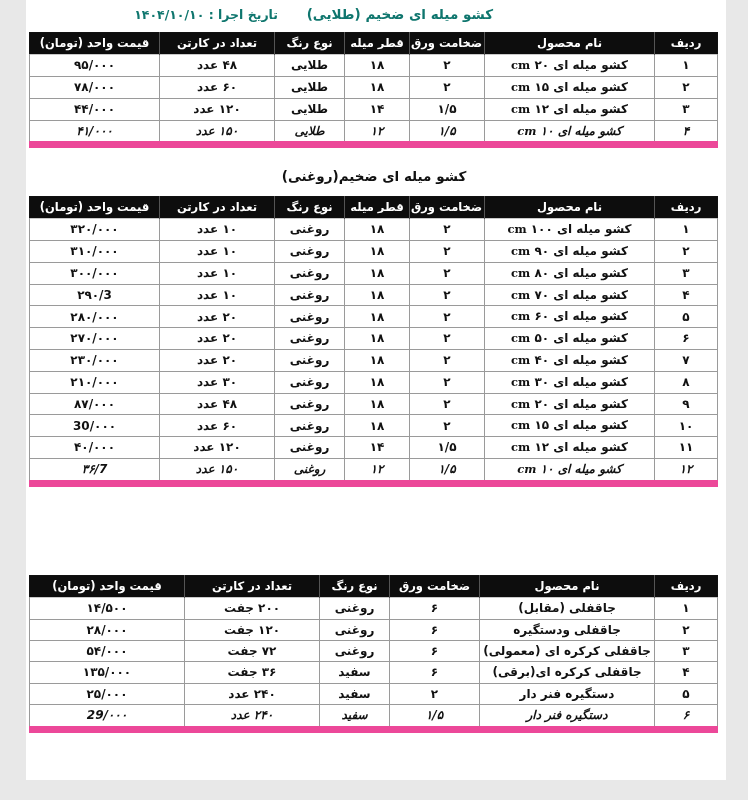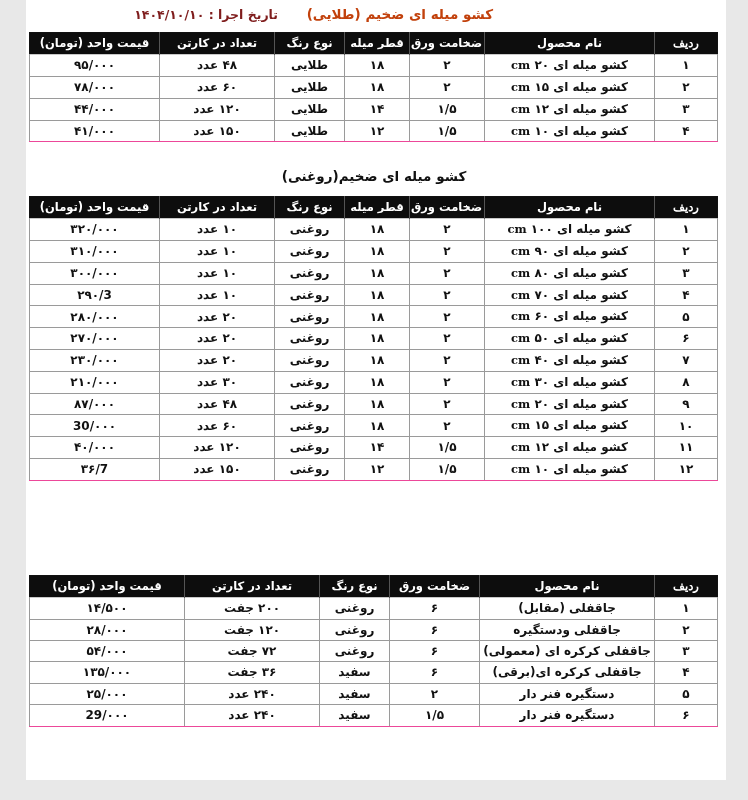--- a/index.html
+++ b/index.html
@@ -54,7 +54,7 @@
     top: 3px;
     font-size: 12.5px;
     font-weight: bold;
-    color: #7f1d1d;
+    color: #0f766e;
     white-space: nowrap;
   }
 

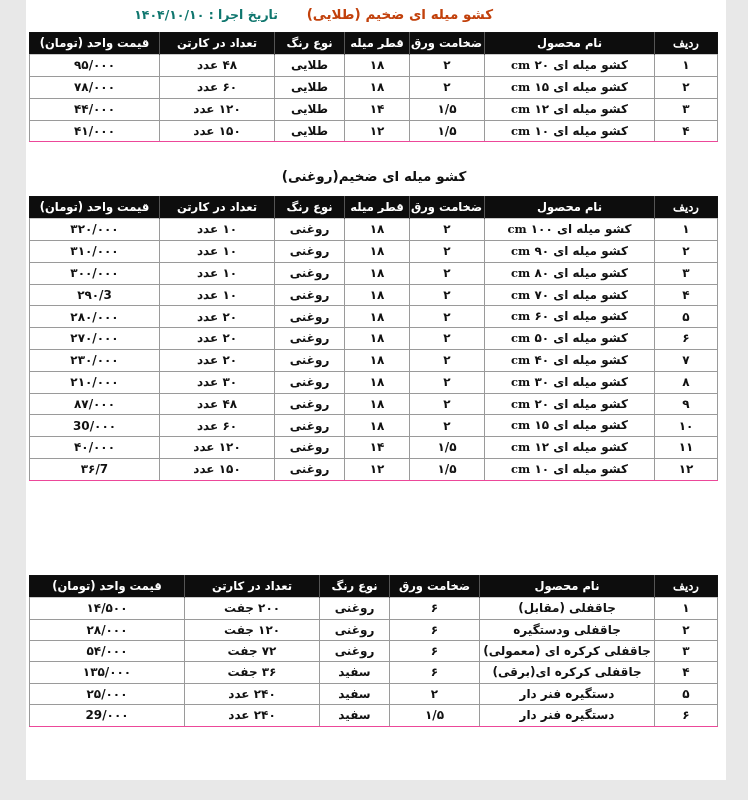--- a/index.html
+++ b/index.html
@@ -45,7 +45,7 @@
     top: 2px;
     font-size: 13.5px;
     font-weight: bold;
-    color: #c2410c;
+    color: #0f766e;
     white-space: nowrap;
   }
   .top-date {

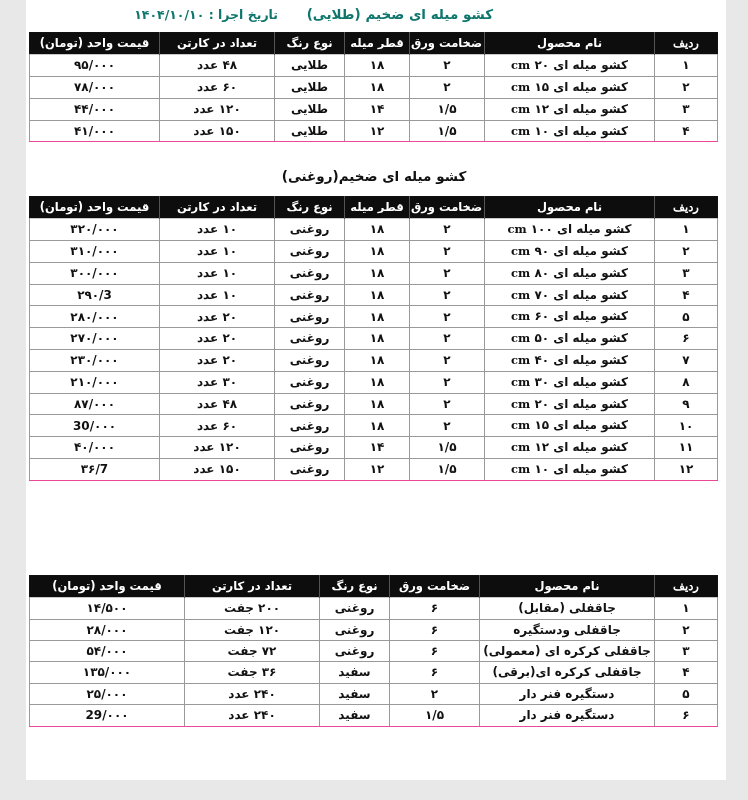--- a/index.html
+++ b/index.html
@@ -90,7 +90,7 @@
     white-space: nowrap;
     line-height: 1.15;
   }
-  table.pt th:first-child { border-right: none; font-family: Liberation Serif, serif; }
+  table.pt th:first-child { border-right: none; }
   table.pt th:last-child { border-left: none; }
   table.pt td {
     font-size: 12px;

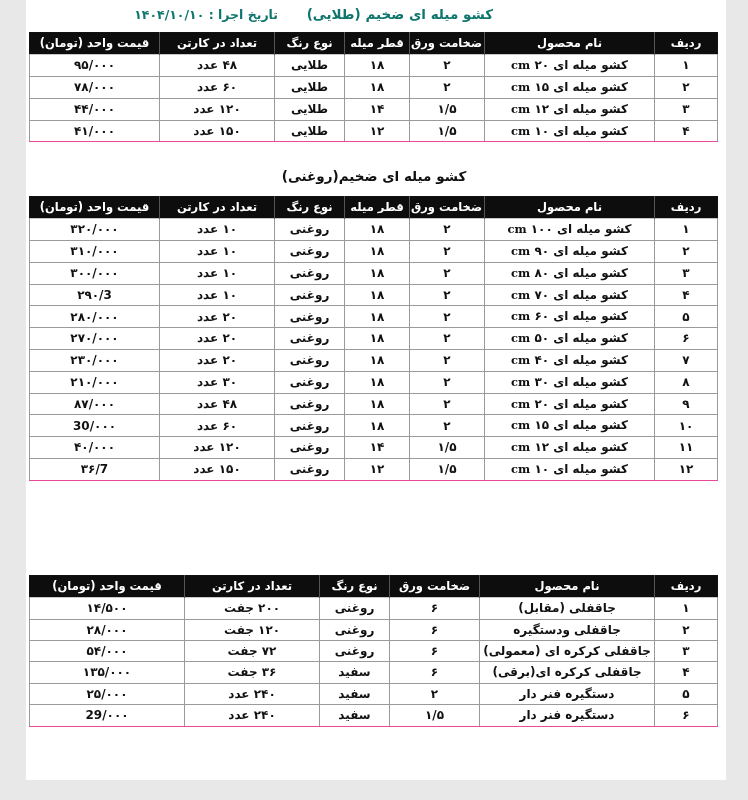--- a/index.html
+++ b/index.html
@@ -111,7 +111,7 @@
     font-size: 11.5px;
   }
   
-  table.pt tbody tr:last-child td { border-bottom: 1px solid #ec4899; }
+  table.pt tbody tr:last-child td { border-bottom: 7px solid #ec4899; font-style: italic; }
 
   
   #table1 { right: 30px; top: 32px; width: 688px; }

